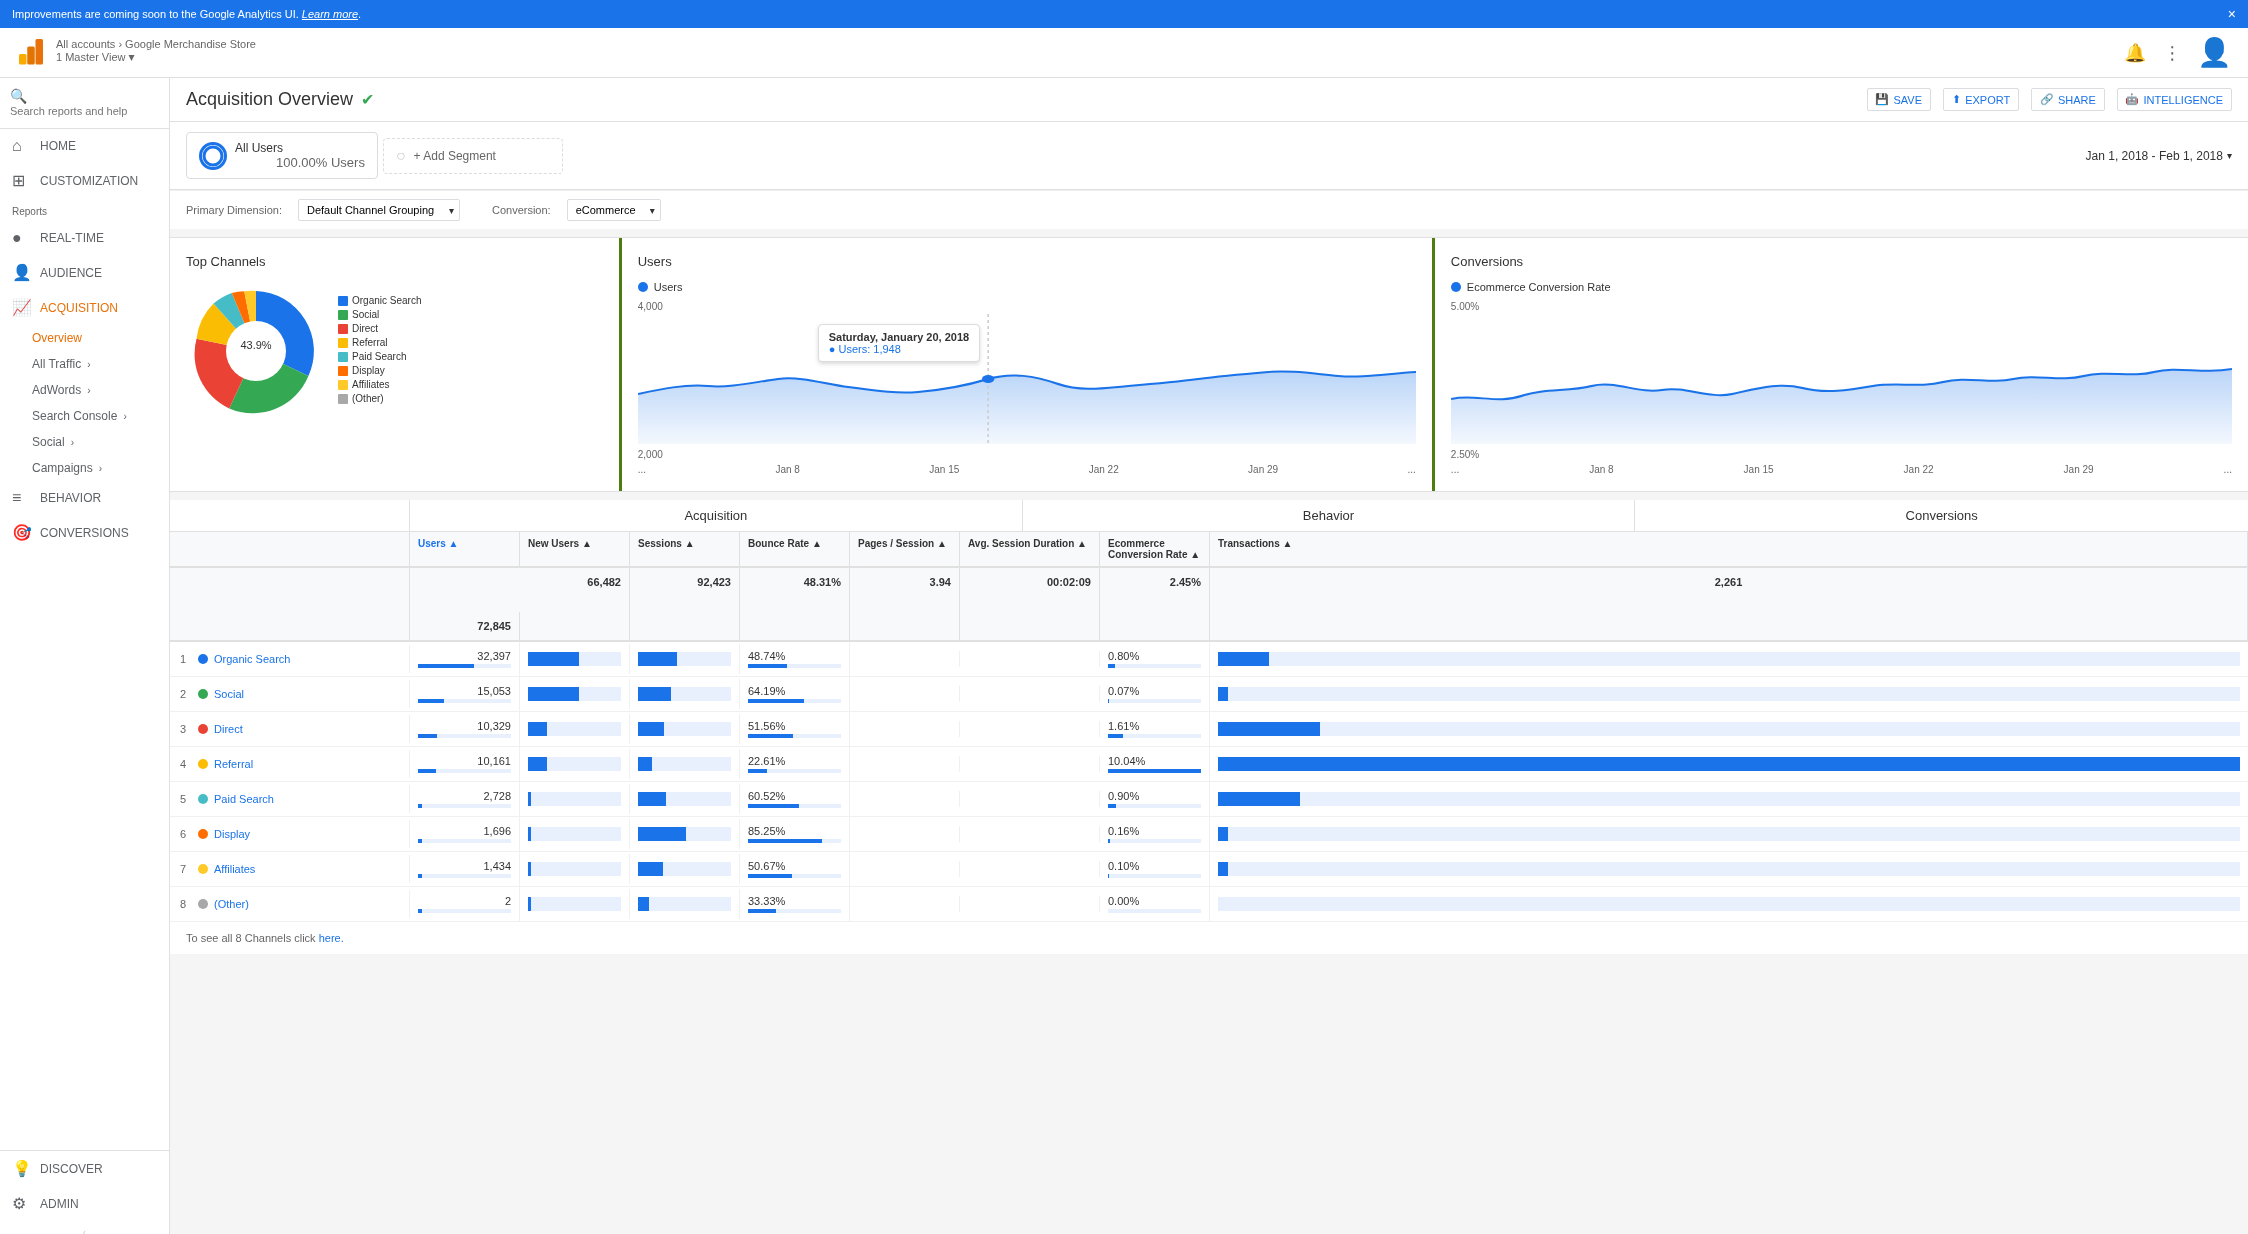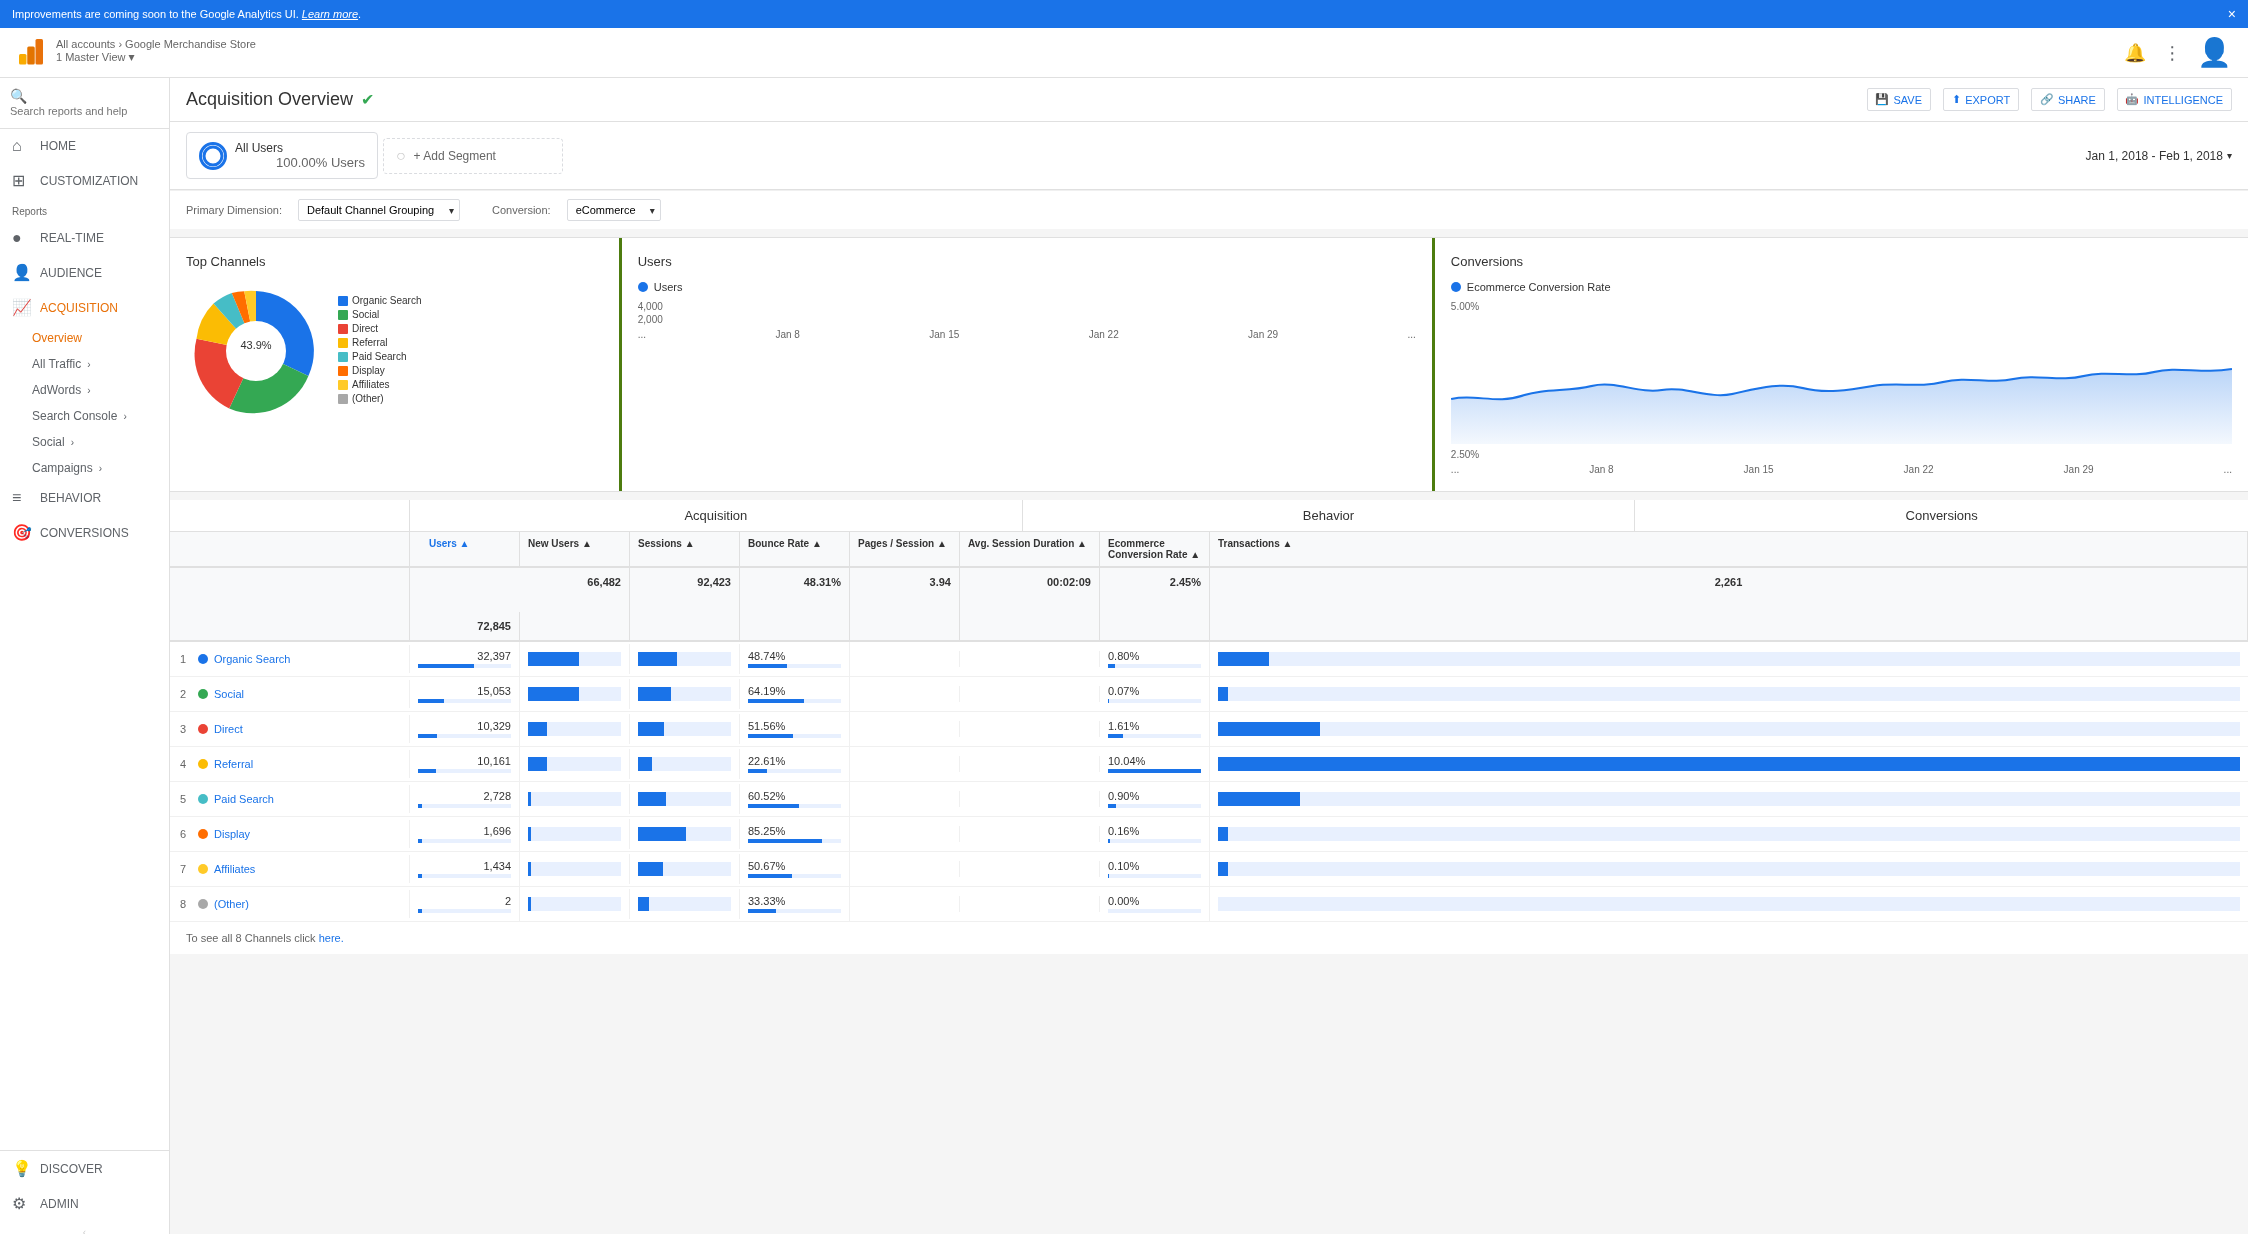--- a/index.html
+++ b/index.html
@@ -480,6 +480,26 @@
           <span>Users</span>
         </div>
         <div style="font-size:10px; color:#666; margin-bottom:2px;">4,000</div>
+        <div style="position:relative;">
+          <svg width="100%" height="130" viewBox="0 0 500 130" preserveAspectRatio="none">
+            <defs>
+              <linearGradient id="userGrad" x1="0" y1="0" x2="0" y2="1">
+                <stop offset="0%" stop-color="#1a73e8" stop-opacity="0.3"></stop>
+                <stop offset="100%" stop-color="#1a73e8" stop-opacity="0.05"></stop>
+              </linearGradient>
+            </defs>
+            <path d="M0,80 C15,75 30,70 45,72 C60,74 75,68 90,65 C105,62 120,70 135,73 C150,76 165,80 180,78 C195,76 210,72 225,65 C240,58 255,62 270,70 C285,78 300,74 315,72 C330,70 345,68 360,65 C375,62 390,60 405,58 C420,56 435,60 450,62 C465,64 480,60 500,58 L500,130 L0,130 Z" fill="url(#userGrad)"></path>
+            <path d="M0,80 C15,75 30,70 45,72 C60,74 75,68 90,65 C105,62 120,70 135,73 C150,76 165,80 180,78 C195,76 210,72 225,65 C240,58 255,62 270,70 C285,78 300,74 315,72 C330,70 345,68 360,65 C375,62 390,60 405,58 C420,56 435,60 450,62 C465,64 480,60 500,58" fill="none" stroke="#1a73e8" stroke-width="2"></path>
+
+            <line x1="225" y1="0" x2="225" y2="130" stroke="#ccc" stroke-width="1" stroke-dasharray="3"></line>
+            <circle cx="225" cy="65" r="4" fill="#1a73e8"></circle>
+          </svg>
+          
+          <div class="tooltip-box" style="left:180px; top:10px;">
+            <div style="font-weight:600; font-size:11px;">Saturday, January 20, 2018</div>
+            <div style="font-size:11px; color:#1a73e8;">● <span>Users: 1,948</span></div>
+          </div>
+        </div>
         <div style="font-size:10px; color:#666; margin-top:2px;">2,000</div>
         <div style="display:flex; justify-content:space-between; font-size:10px; color:#666; margin-top:4px;">
           <span>...</span>

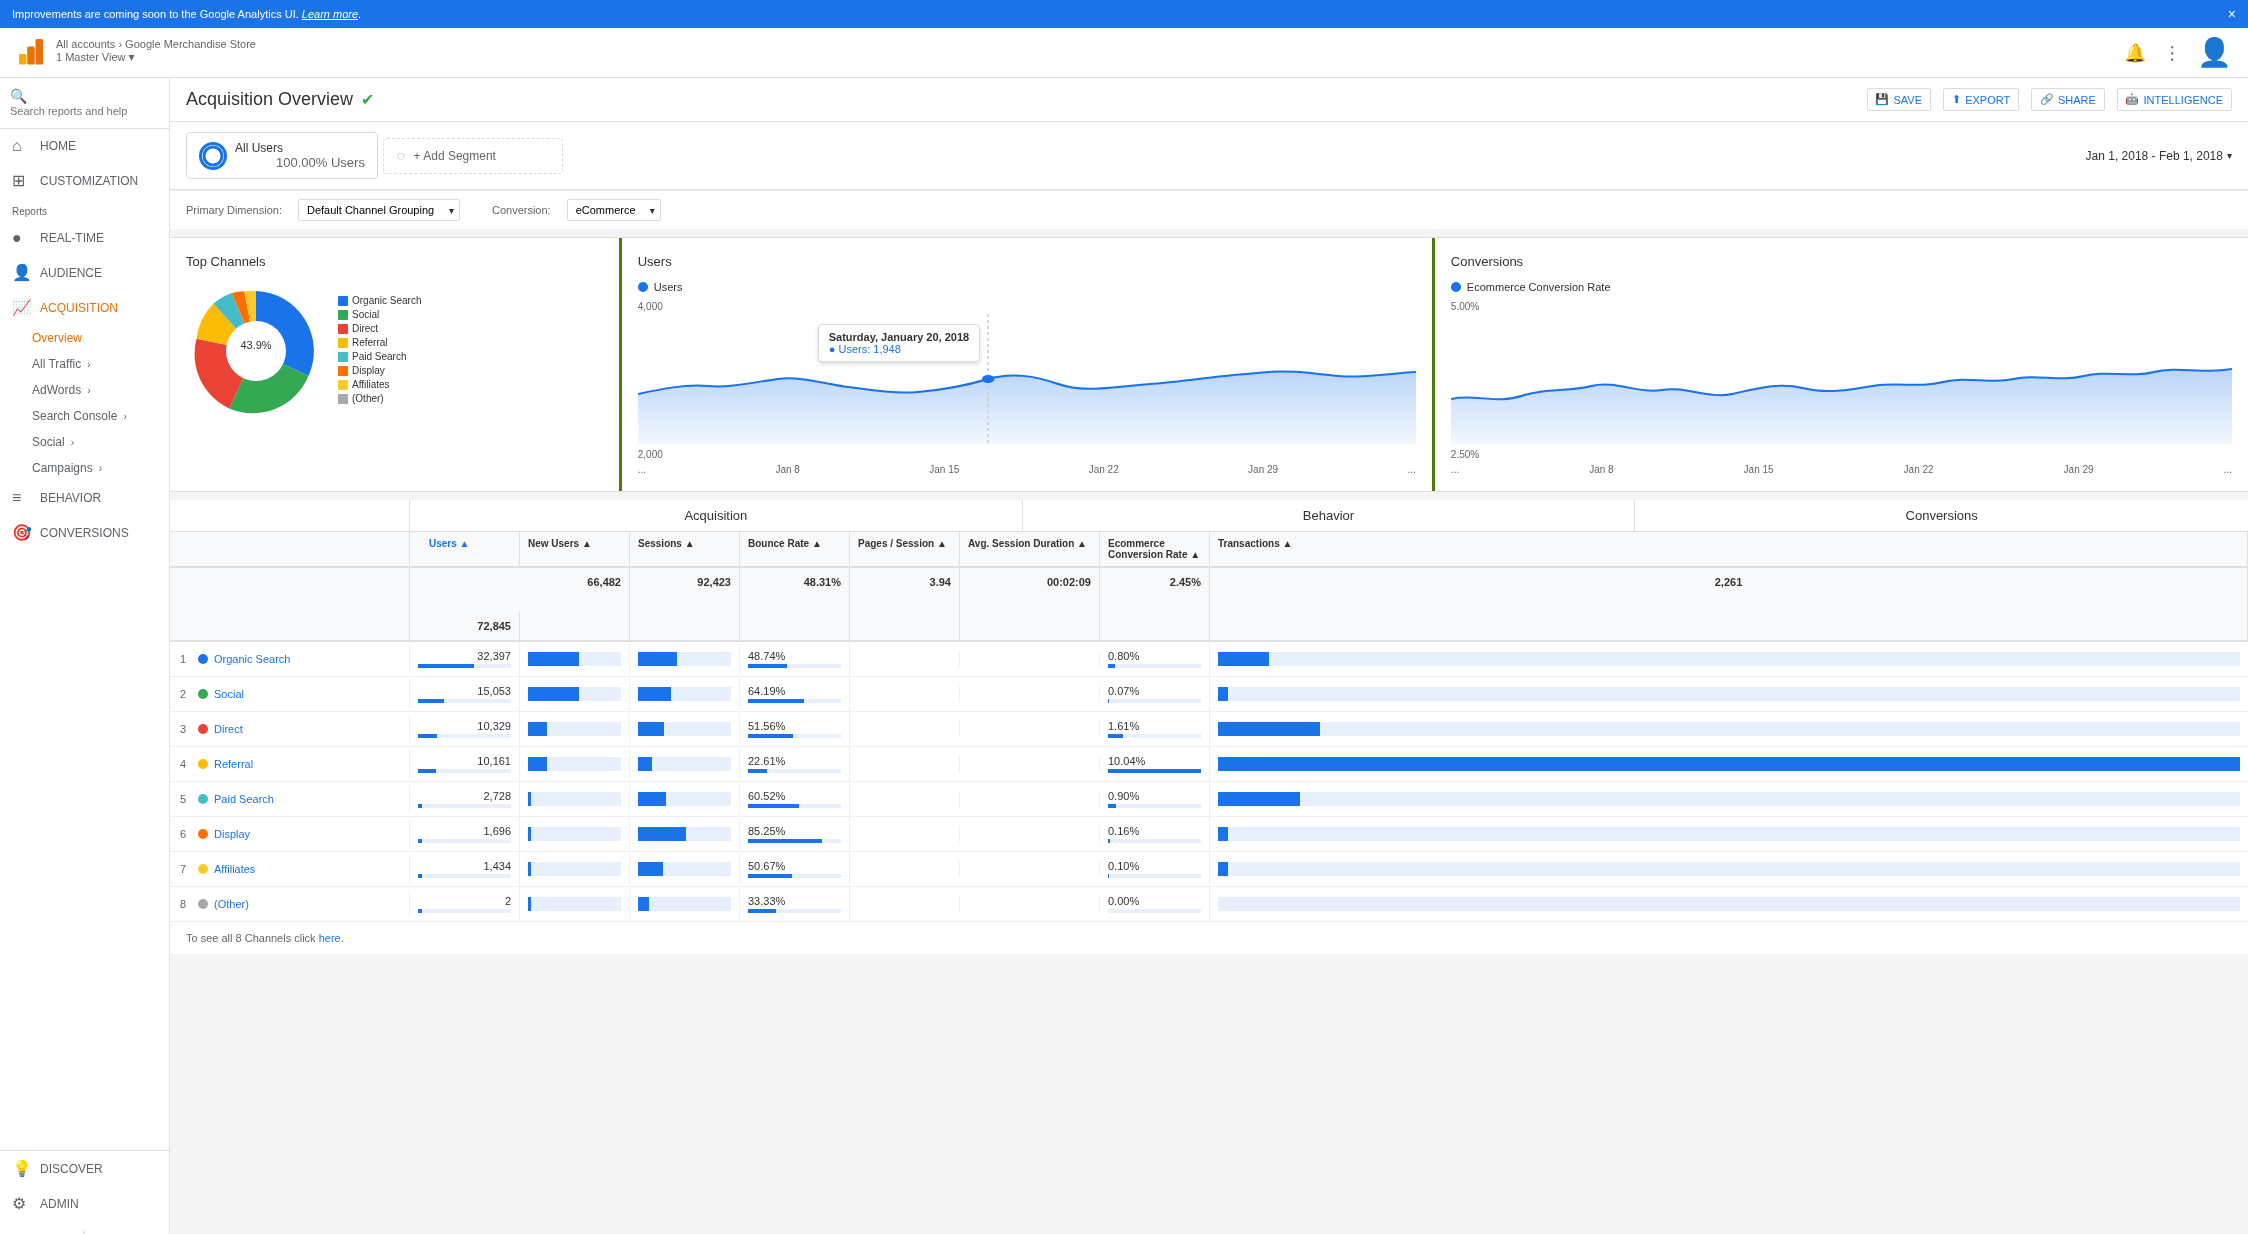--- a/index.html
+++ b/index.html
@@ -553,7 +553,7 @@
 
       <div style="display:grid; grid-template-columns: 240px 110px 110px 110px 110px 110px 140px 110px 1fr; border-bottom: 2px solid #e0e0e0; background: #f8f9fa;">
         <div style="padding:6px 10px; font-size:10px; font-weight:600; border-right:1px solid #e0e0e0;"></div>
-        <div style="padding:6px 8px; font-size:10px; font-weight:600; border-right:1px solid #e0e0e0; cursor:pointer; color:#1a73e8;margin-left:11px;">Users ▲</div>
+        <div style="padding:6px 8px; font-size:10px; font-weight:600; border-right:1px solid #e0e0e0; cursor:pointer; color:#1a73e8;">Users ▲</div>
         <div style="padding:6px 8px; font-size:10px; font-weight:600; border-right:1px solid #e0e0e0; cursor:pointer;">New Users ▲</div>
         <div style="padding:6px 8px; font-size:10px; font-weight:600; border-right:1px solid #e0e0e0; cursor:pointer;">Sessions ▲</div>
         <div style="padding:6px 8px; font-size:10px; font-weight:600; border-right:1px solid #e0e0e0; cursor:pointer;">Bounce Rate ▲</div>

